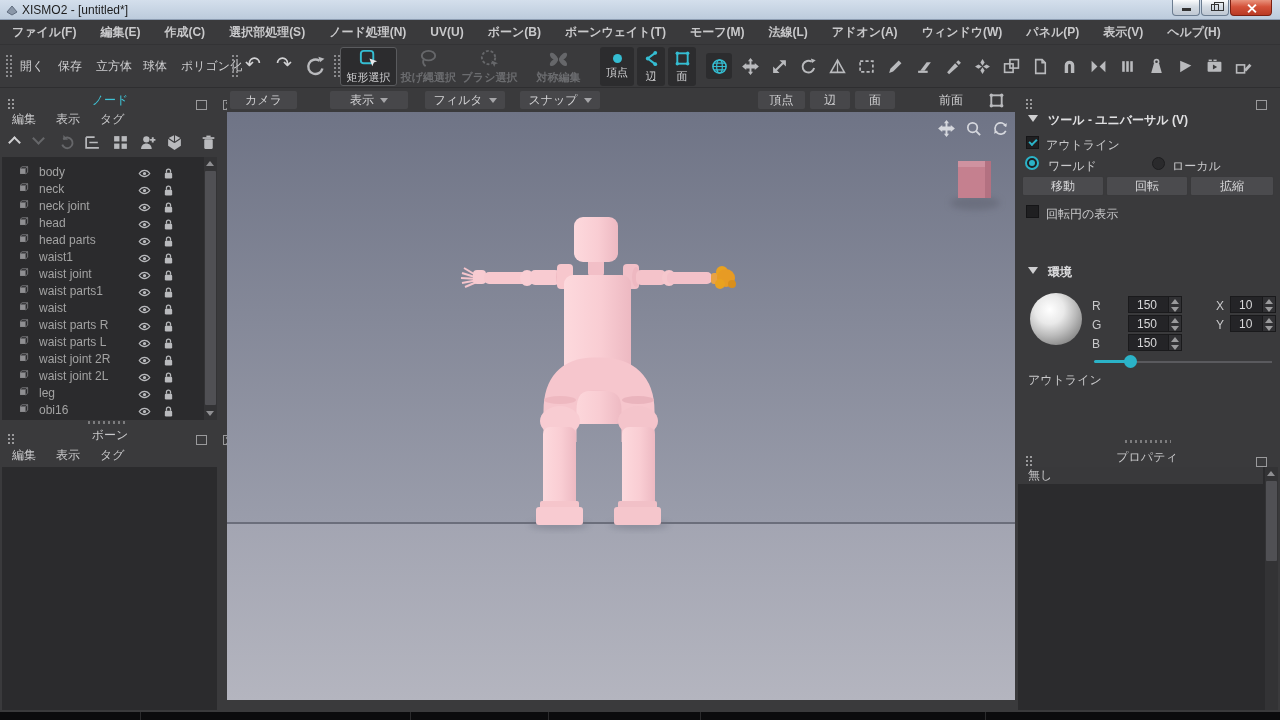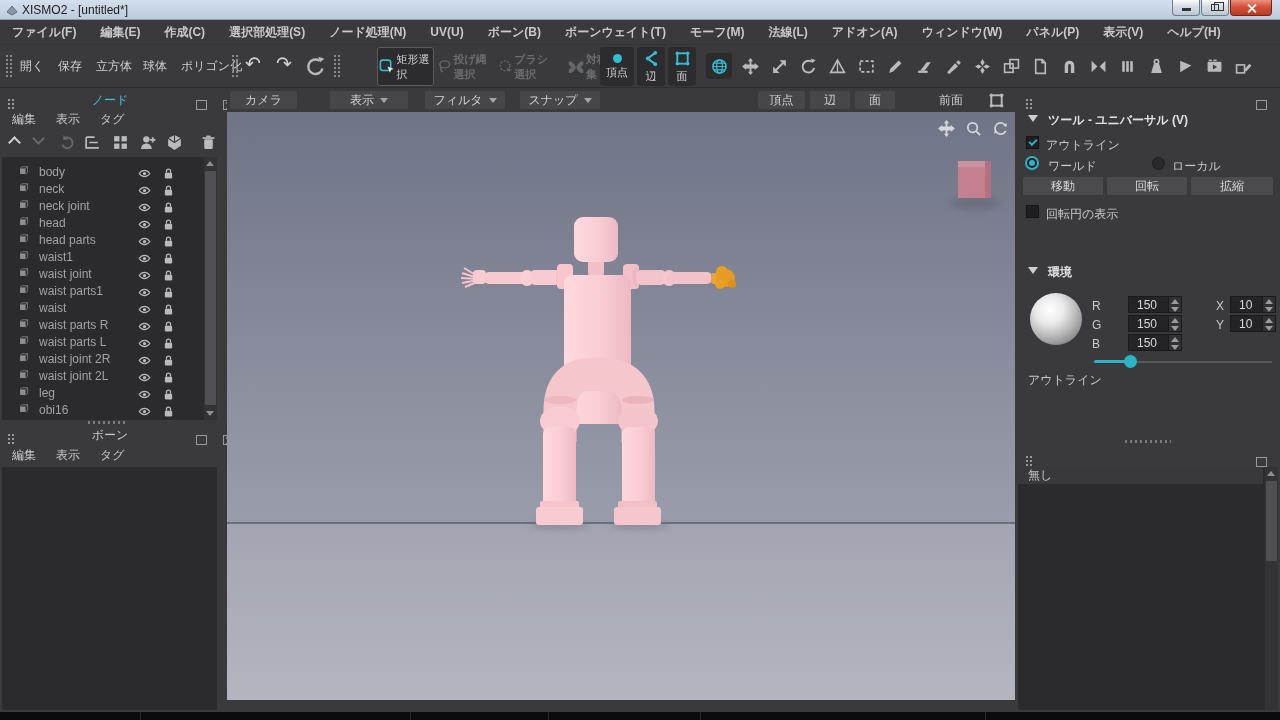--- a/index.html
+++ b/index.html
@@ -25,7 +25,7 @@
   .vgrip{position:absolute;top:10px;width:2px;height:2px;background:#8b8b8e;box-shadow:4px 0 #8b8b8e,0 4px #8b8b8e,4px 4px #8b8b8e,0 8px #8b8b8e,4px 8px #8b8b8e,0 12px #8b8b8e,4px 12px #8b8b8e,0 16px #8b8b8e,4px 16px #8b8b8e,0 20px #8b8b8e,4px 20px #8b8b8e;}
   .tbtxt{position:absolute;top:13px;color:#cfcfd1;cursor:default;}
   .histicon{position:absolute;top:8px;font-size:19px;color:#d2d2d4;line-height:22px;}
-  .seltool{position:absolute;top:2px;width:57px;height:39px;display:flex;flex-direction:row;align-items:center;justify-content:center;gap:1px;border-radius:3px;margin-left:37px;}
+  .seltool{position:absolute;top:2px;width:57px;height:39px;display:flex;flex-direction:column;align-items:center;justify-content:center;gap:1px;border-radius:3px;}
   .seltool .lbl{font-size:11px;color:#cfcfd1;}
   .seltool.active{background:#2c2c2e;border:1px solid #5a5b5e;}
   .seltool.disabled .lbl{color:#6b6c6f;font-weight:bold;}

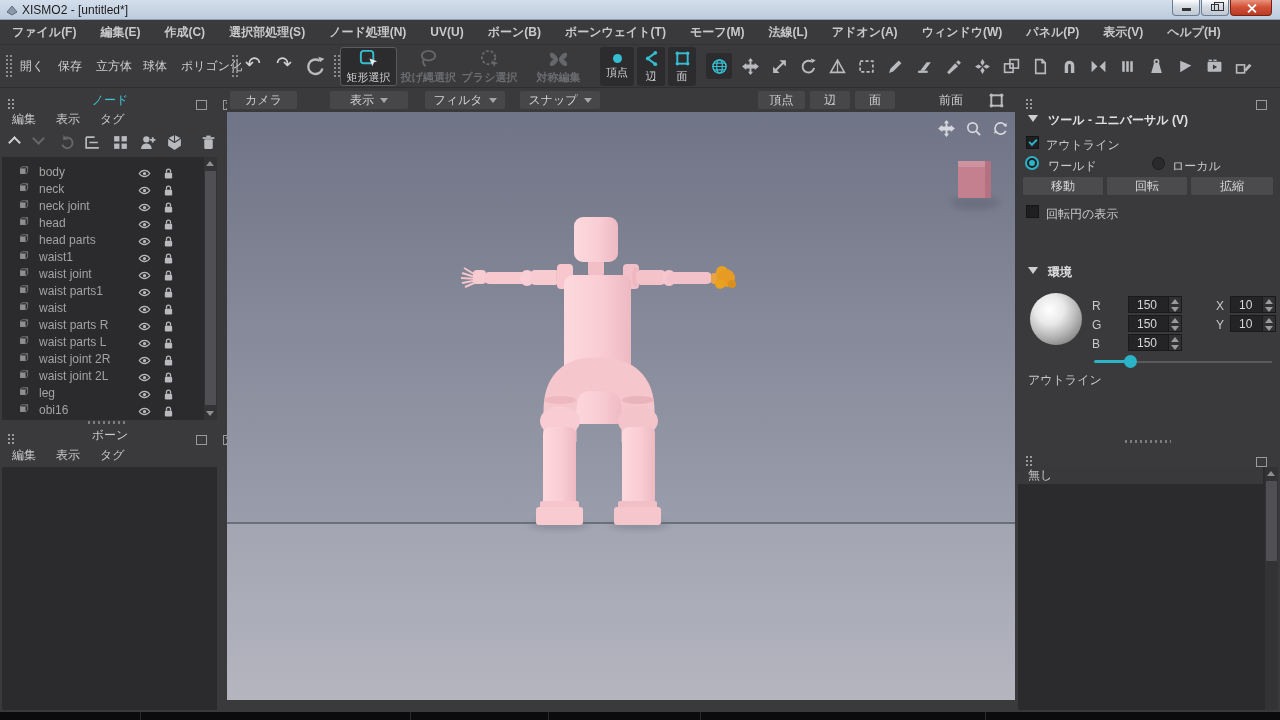--- a/index.html
+++ b/index.html
@@ -853,6 +853,7 @@
 <div class="hdots" style="left:1125px;top:440px;width:46px"></div>
 <div class="phead" style="left:1018px;top:447px;width:258px">
   <span class="grip" style="margin-left:8px"></span>
+  <span class="ptitle">プロパティ</span>
   <span class="pbtn abs" style="left:228px;top:5px"></span>
 
 </div>

